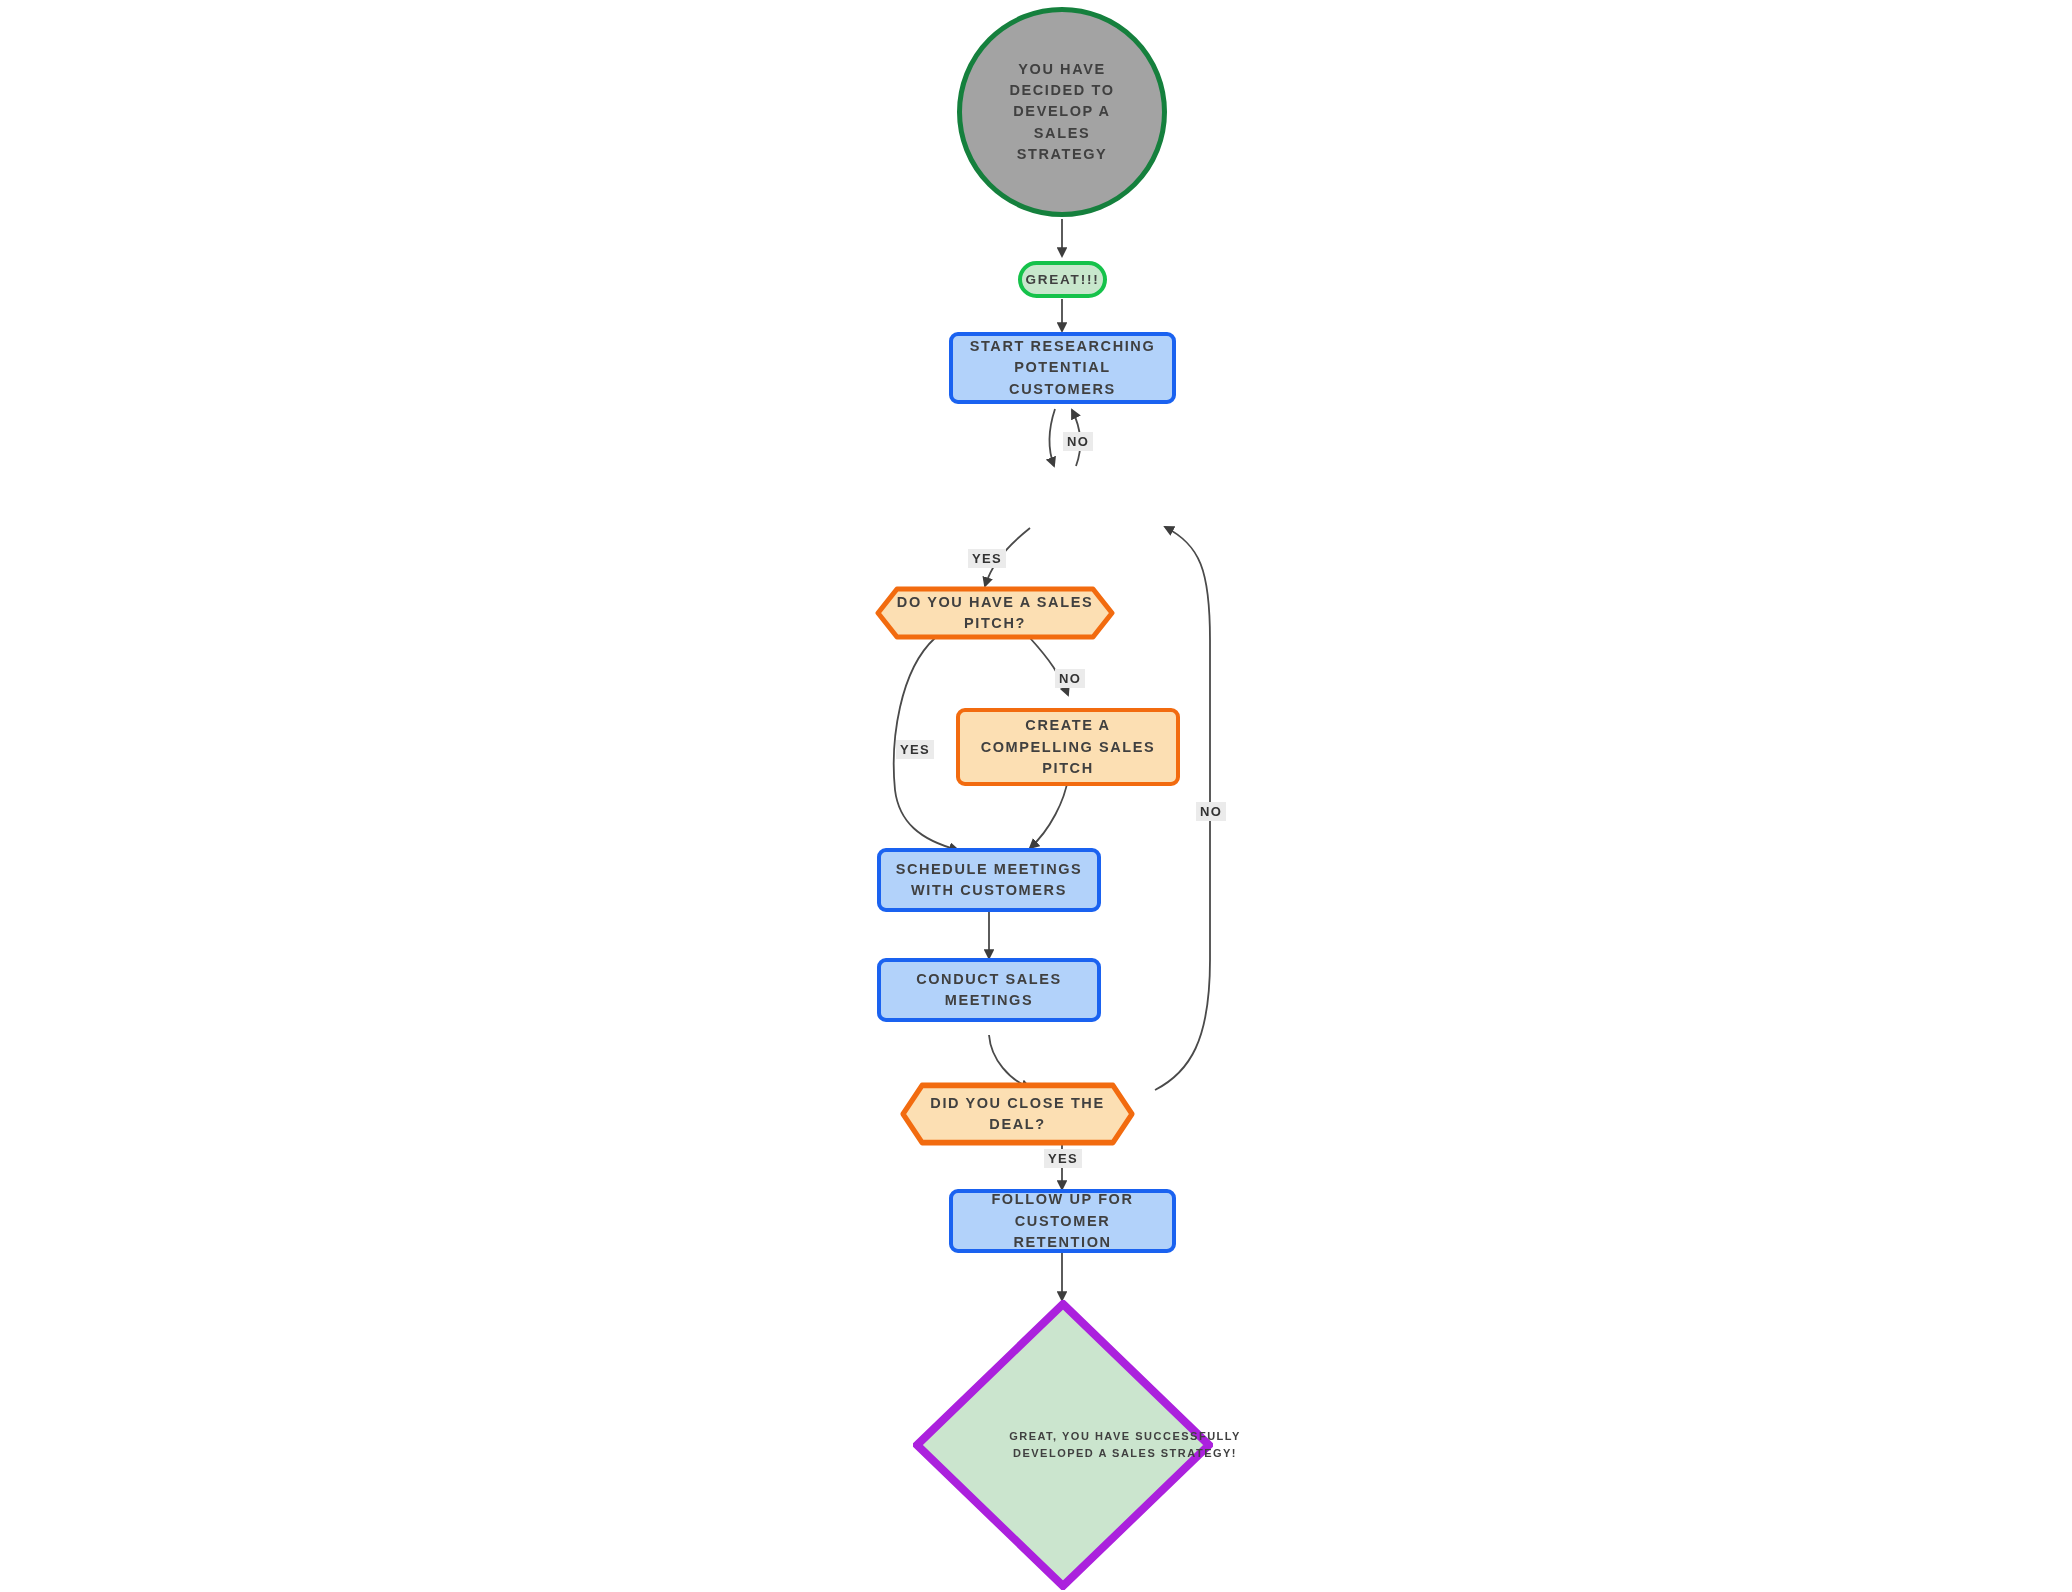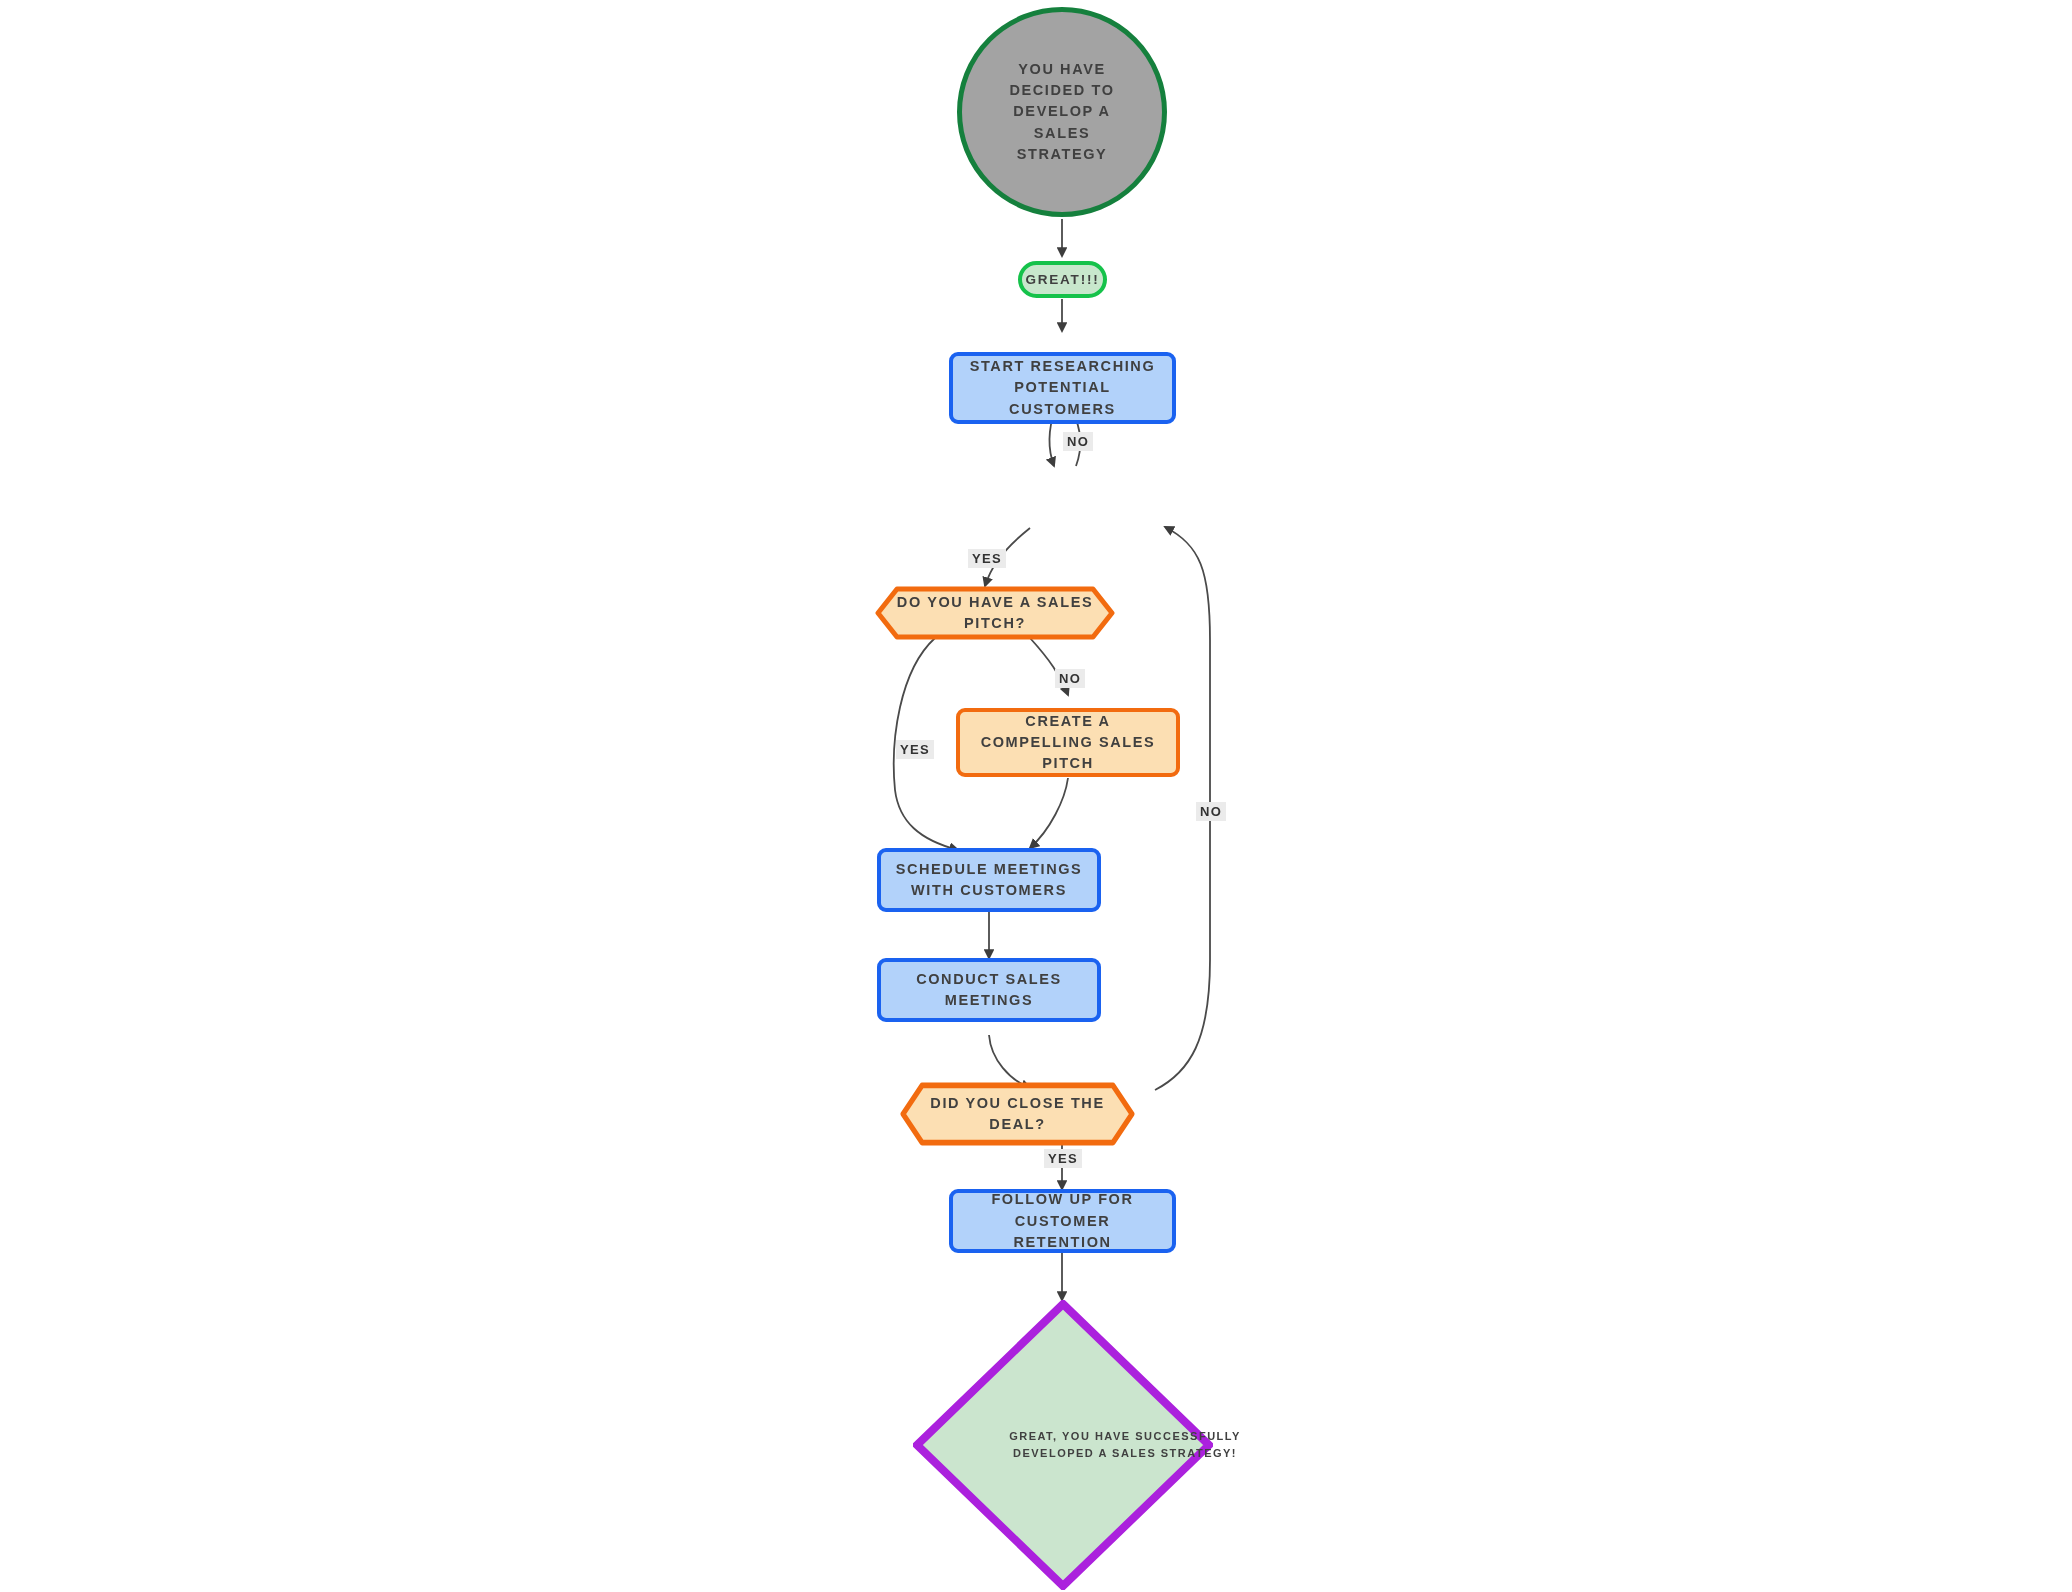--- a/index.html
+++ b/index.html
@@ -175,7 +175,7 @@
     <span>GREAT!!!</span>
   </div>
 
-  <div class="node n-box-blue" style="left:949px; top:352px; width:227px; height:72px; padding:0 14px;">
+  <div class="node n-box-blue" style="left:949px; top:332px; width:227px; height:72px; padding:0 14px;">
     <span>Start researching potential customers</span>
   </div>
 

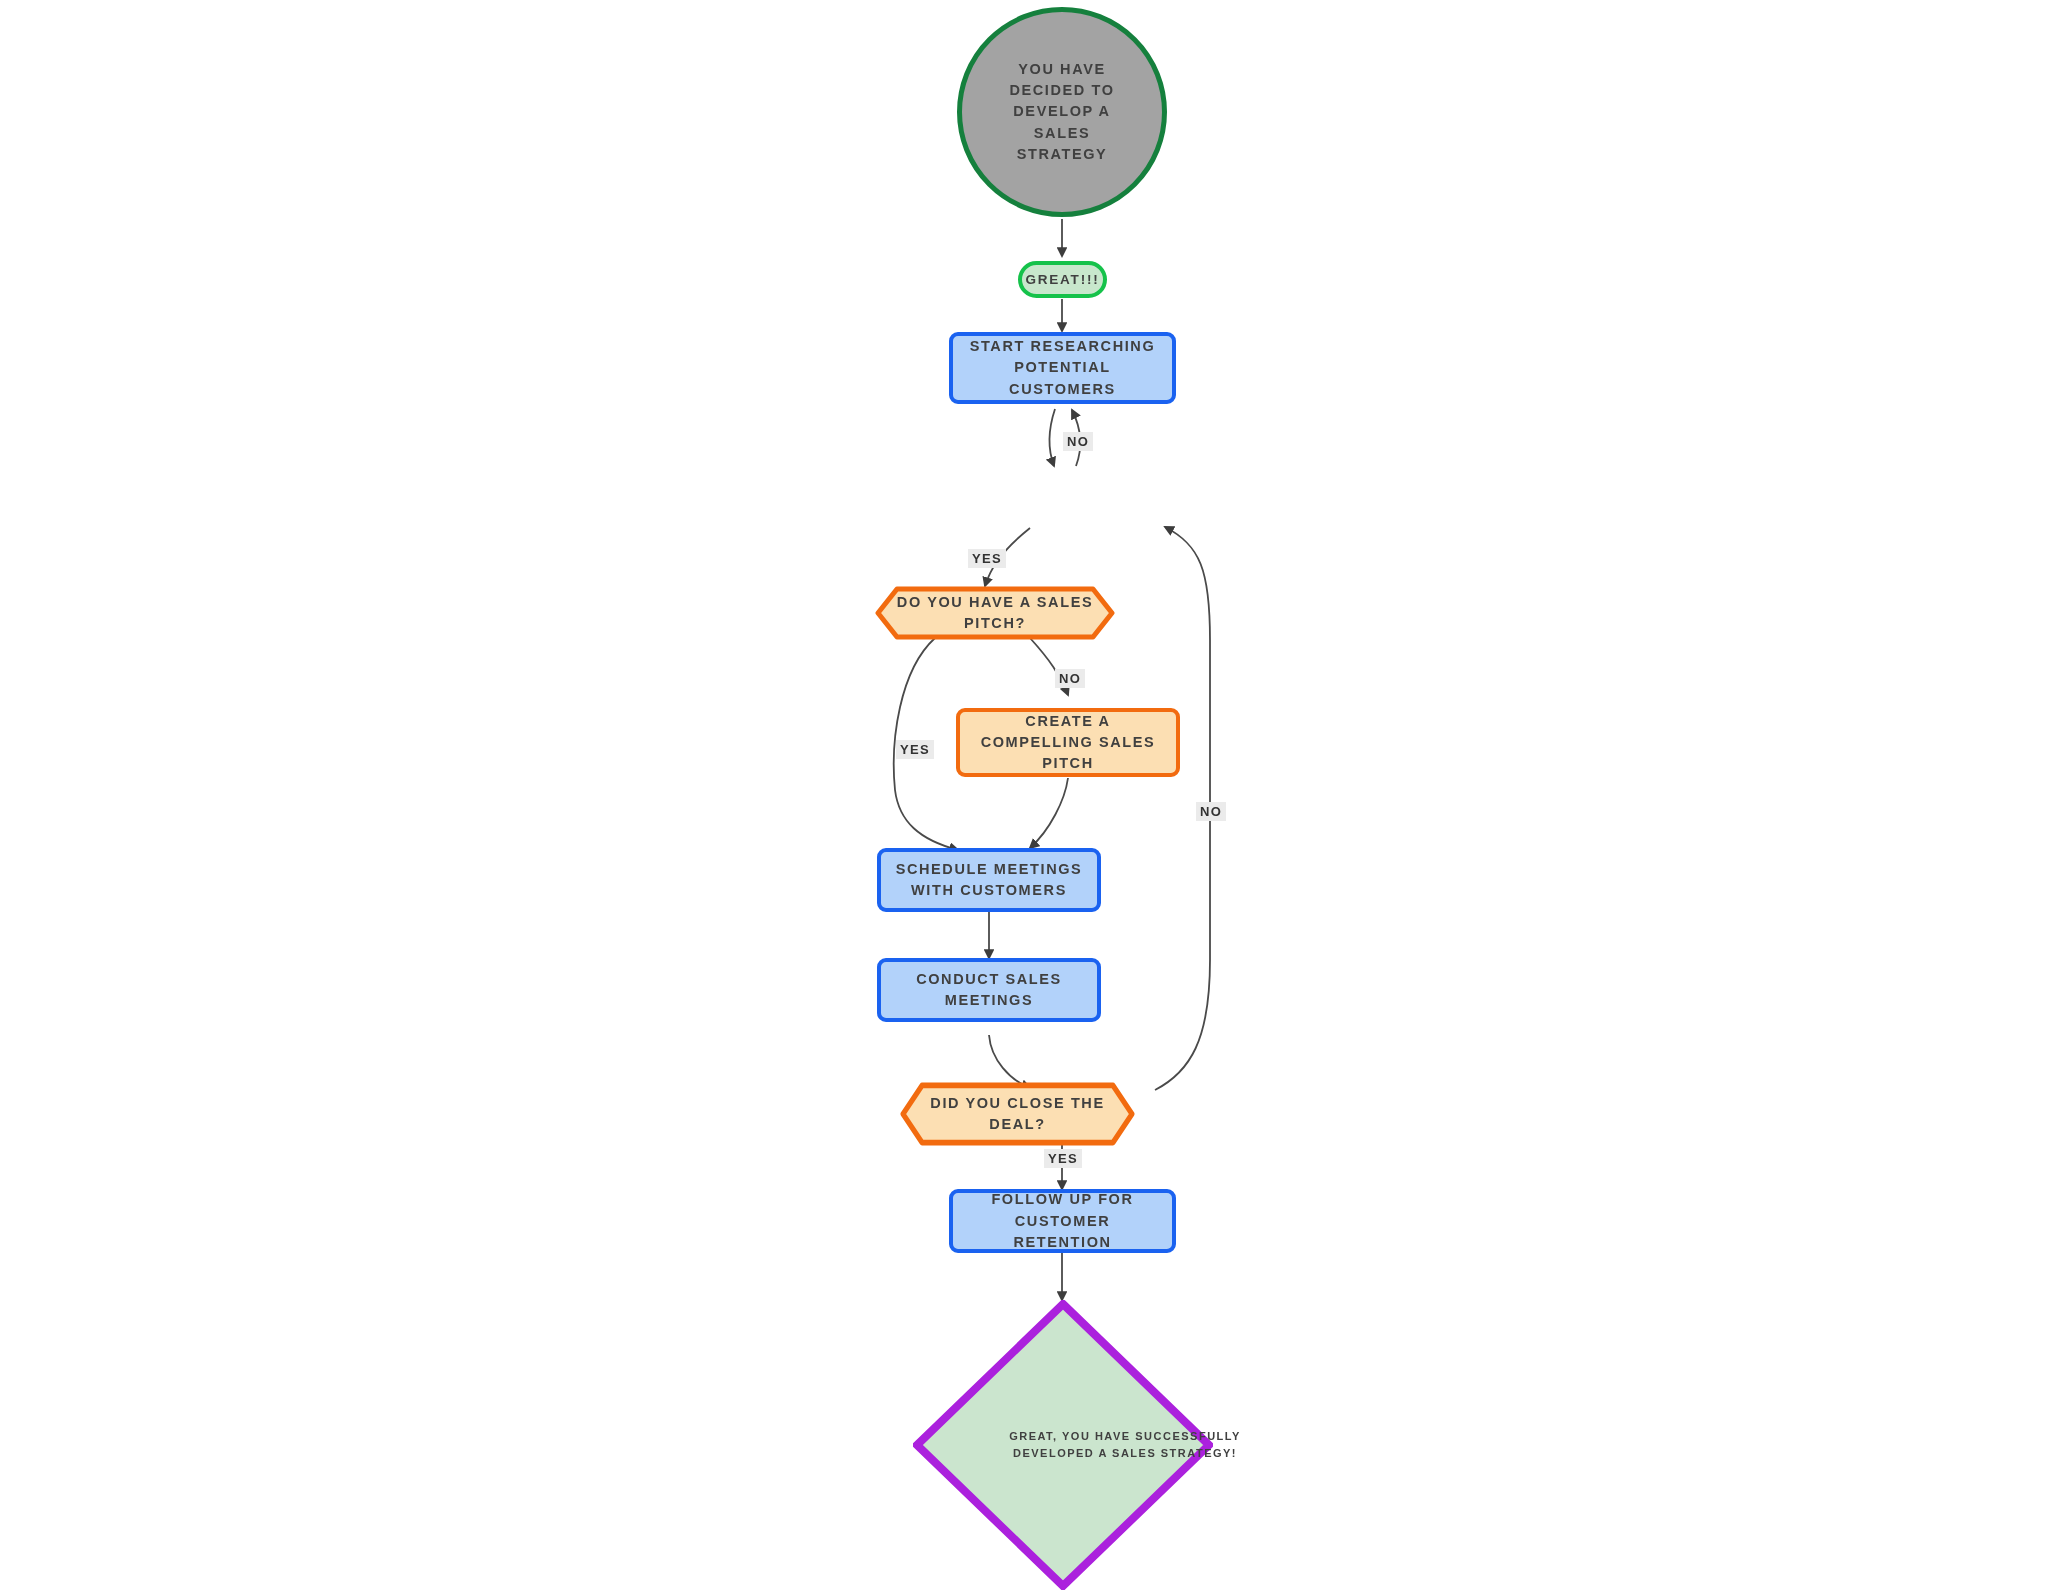--- a/index.html
+++ b/index.html
@@ -187,7 +187,7 @@
     <div class="hex-label">Do you have a sales pitch?</div>
   </div>
 
-  <div class="node n-box-orange" style="left:956px; top:708px; width:224px; height:69px; padding:16px 14px;justify-content:center;">
+  <div class="node n-box-orange" style="left:956px; top:708px; width:224px; height:78px; padding:16px 14px;justify-content:center;">
     <span>Create a compelling sales pitch</span>
   </div>
 

